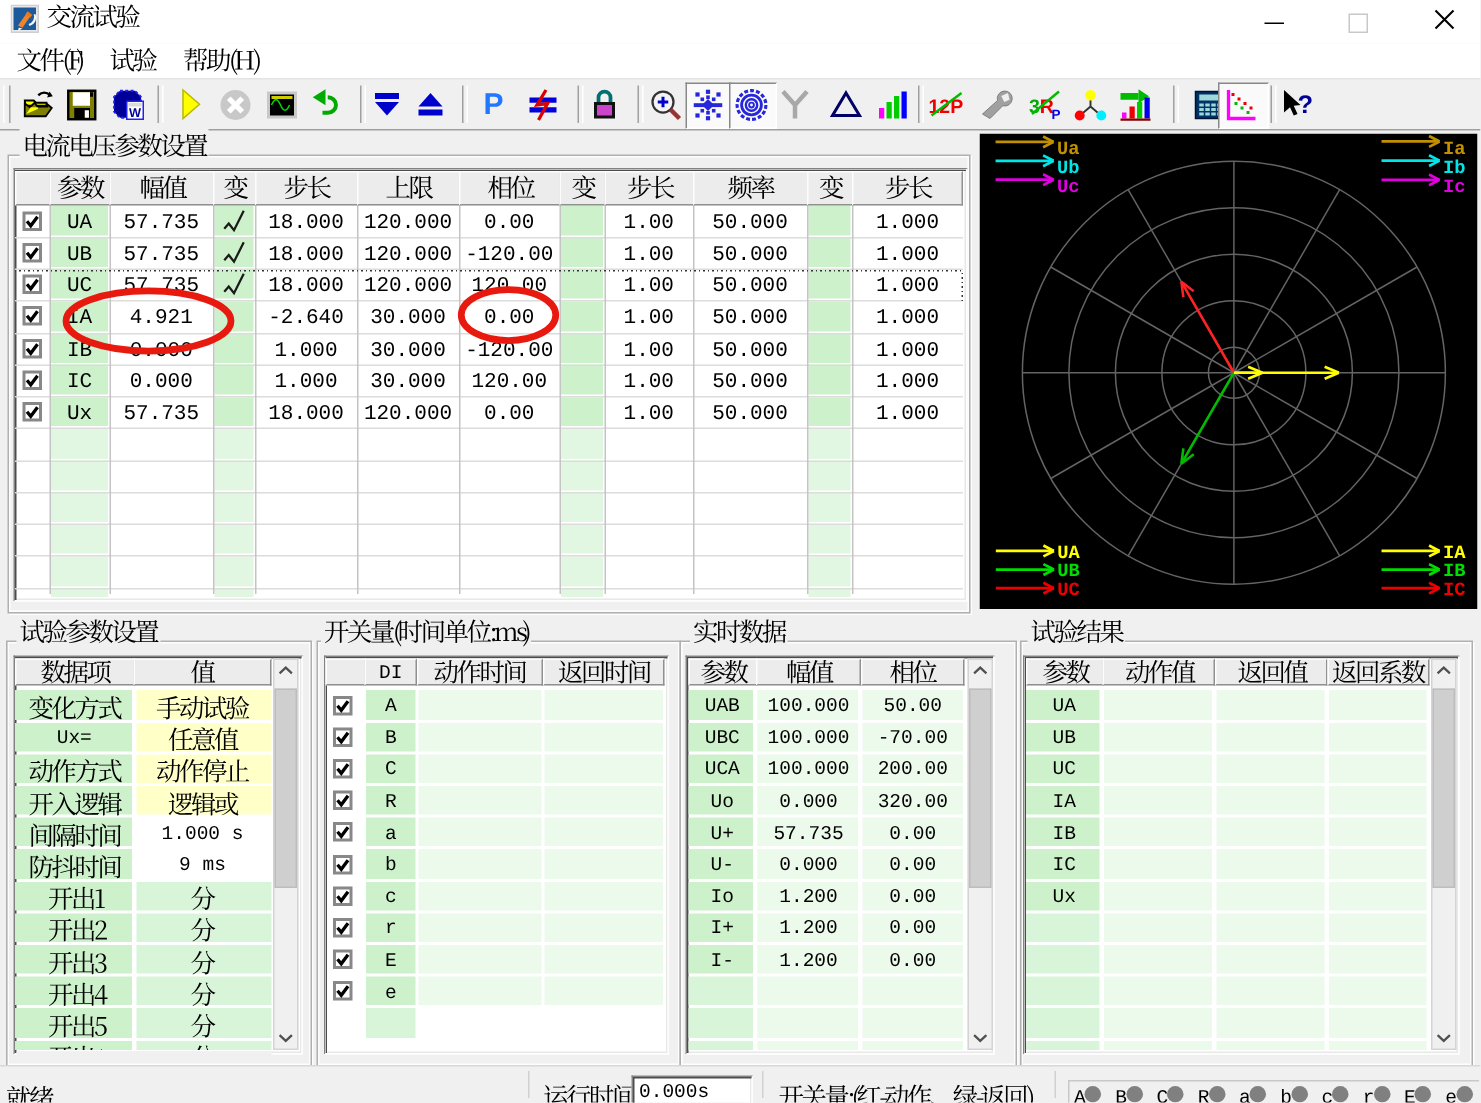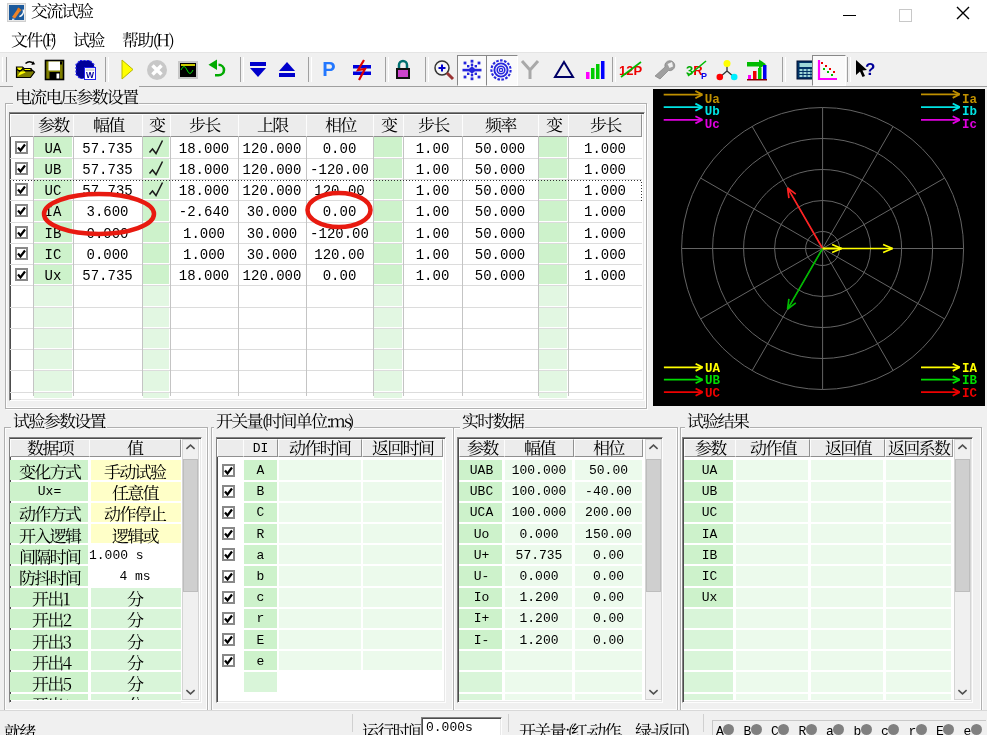--- a/index.html
+++ b/index.html
@@ -556,7 +556,7 @@
       <path d="M3 6.5 L5.5 9.5 L10 3.5" stroke="#000" stroke-width="2.2" fill="none"></path>
     </svg>
 <div style="position:absolute;left:33.0px;top:204.4px;width:40.0px;text-align:center;font:normal 14px 'Liberation Mono',monospace;color:#000;white-space:pre;line-height:16px">IA</div>
-<div style="position:absolute;left:73.0px;top:204.4px;width:69.0px;text-align:center;font:normal 14px 'Liberation Mono',monospace;color:#000;white-space:pre;line-height:16px">3.600</div>
+<div style="position:absolute;left:73.0px;top:204.4px;width:69.0px;text-align:center;font:normal 14px 'Liberation Mono',monospace;color:#000;white-space:pre;line-height:16px">4.921</div>
 <div style="position:absolute;left:170.0px;top:204.4px;width:68.0px;text-align:center;font:normal 14px 'Liberation Mono',monospace;color:#000;white-space:pre;line-height:16px">-2.640</div>
 <div style="position:absolute;left:238.0px;top:204.4px;width:68.0px;text-align:center;font:normal 14px 'Liberation Mono',monospace;color:#000;white-space:pre;line-height:16px">30.000</div>
 <div style="position:absolute;left:306.0px;top:204.4px;width:67.0px;text-align:center;font:normal 14px 'Liberation Mono',monospace;color:#000;white-space:pre;line-height:16px">0.00</div>

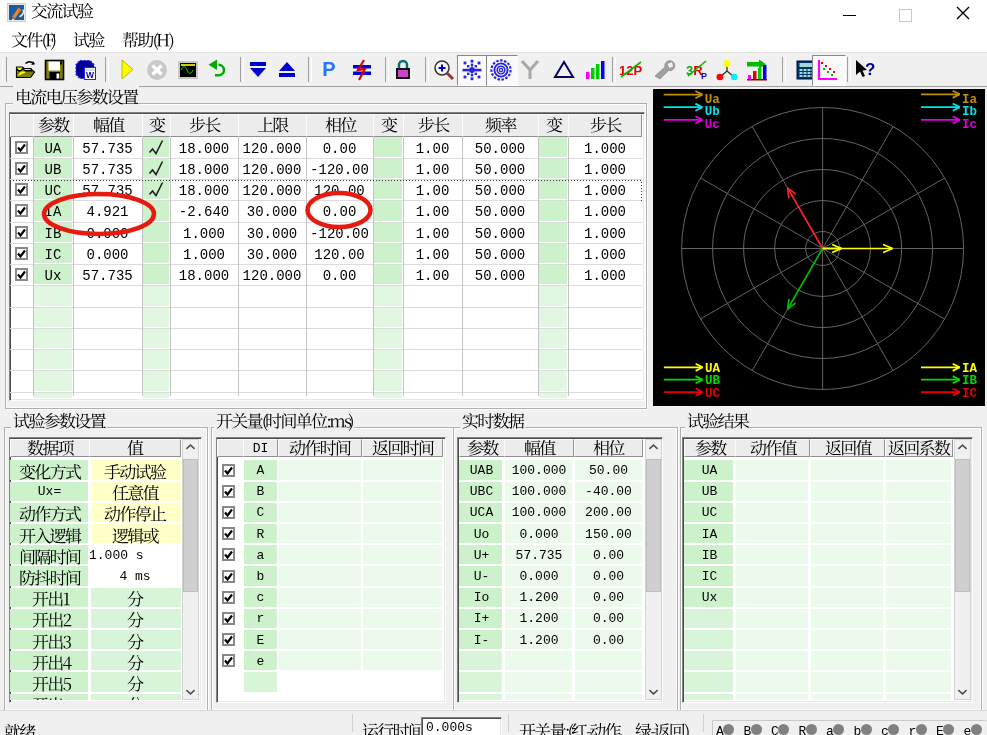--- a/index.html
+++ b/index.html
@@ -1099,7 +1099,7 @@
 <div style="position:absolute;left:575px;top:481.6px;width:67px;height:19.2px;background:#ecfaec"></div>
 <div style="position:absolute;left:459.0px;top:484.1px;width:45.0px;text-align:center;font:normal 13px 'Liberation Mono',monospace;color:#000;white-space:pre;line-height:15px">UBC</div>
 <div style="position:absolute;left:504.0px;top:484.1px;width:70.0px;text-align:center;font:normal 13px 'Liberation Mono',monospace;color:#000;white-space:pre;line-height:15px">100.000</div>
-<div style="position:absolute;left:574.0px;top:484.1px;width:69.0px;text-align:center;font:normal 13px 'Liberation Mono',monospace;color:#000;white-space:pre;line-height:15px">-40.00</div>
+<div style="position:absolute;left:574.0px;top:484.1px;width:69.0px;text-align:center;font:normal 13px 'Liberation Mono',monospace;color:#000;white-space:pre;line-height:15px">-70.00</div>
 <div style="position:absolute;left:459px;top:502.8px;width:43px;height:19.2px;background:#cdf2cb"></div>
 <div style="position:absolute;left:505px;top:502.8px;width:67px;height:19.2px;background:#ecfaec"></div>
 <div style="position:absolute;left:575px;top:502.8px;width:67px;height:19.2px;background:#ecfaec"></div>

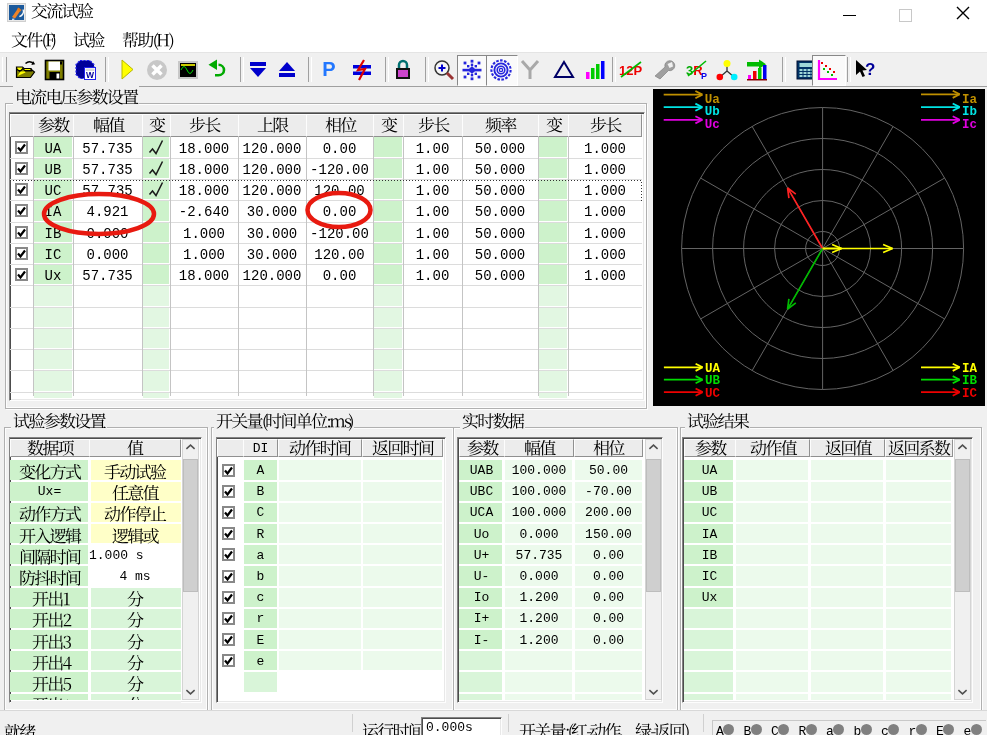--- a/index.html
+++ b/index.html
@@ -1111,7 +1111,7 @@
 <div style="position:absolute;left:575px;top:524.0px;width:67px;height:19.2px;background:#ecfaec"></div>
 <div style="position:absolute;left:459.0px;top:526.5px;width:45.0px;text-align:center;font:normal 13px 'Liberation Mono',monospace;color:#000;white-space:pre;line-height:15px">Uo</div>
 <div style="position:absolute;left:504.0px;top:526.5px;width:70.0px;text-align:center;font:normal 13px 'Liberation Mono',monospace;color:#000;white-space:pre;line-height:15px">0.000</div>
-<div style="position:absolute;left:574.0px;top:526.5px;width:69.0px;text-align:center;font:normal 13px 'Liberation Mono',monospace;color:#000;white-space:pre;line-height:15px">150.00</div>
+<div style="position:absolute;left:574.0px;top:526.5px;width:69.0px;text-align:center;font:normal 13px 'Liberation Mono',monospace;color:#000;white-space:pre;line-height:15px">320.00</div>
 <div style="position:absolute;left:459px;top:545.2px;width:43px;height:19.2px;background:#cdf2cb"></div>
 <div style="position:absolute;left:505px;top:545.2px;width:67px;height:19.2px;background:#ecfaec"></div>
 <div style="position:absolute;left:575px;top:545.2px;width:67px;height:19.2px;background:#ecfaec"></div>

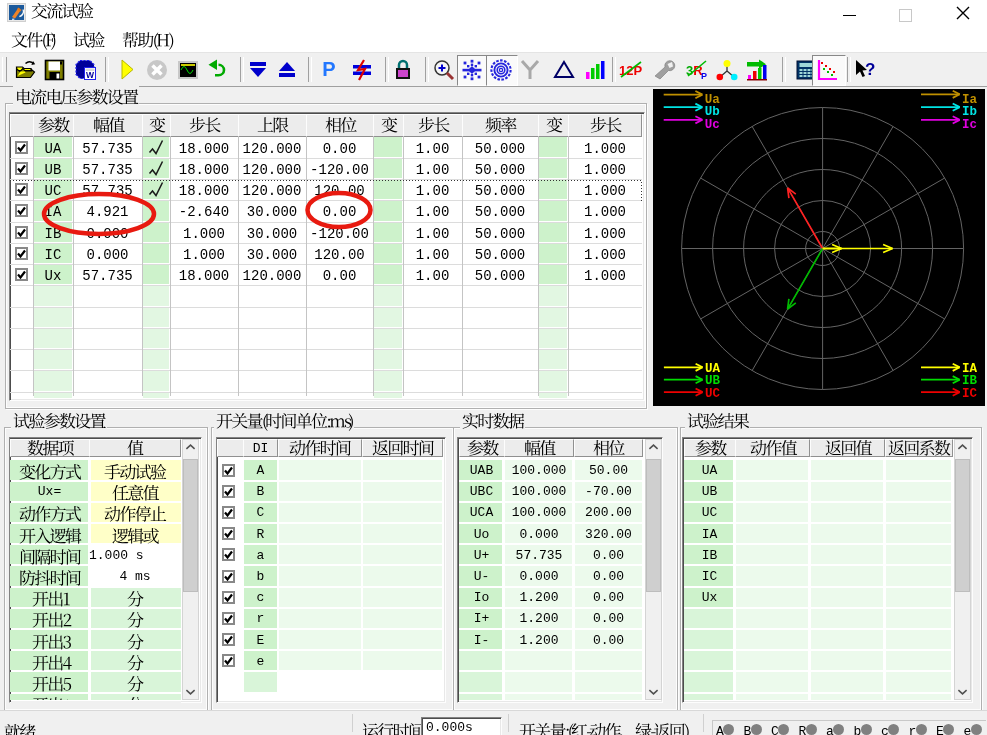--- a/index.html
+++ b/index.html
@@ -792,7 +792,7 @@
         </g>
       </svg>
     </div>
-<div style="position:absolute;left:89.0px;top:547.7px;width:92.0px;font:normal 13px 'Liberation Mono',monospace;color:#000;white-space:pre;line-height:15px">1.000 s</div>
+<div style="position:absolute;left:89.0px;top:547.7px;width:92.0px;text-align:center;font:normal 13px 'Liberation Mono',monospace;color:#000;white-space:pre;line-height:15px">1.000 s</div>
 <div style="position:absolute;left:10px;top:566.4px;width:78px;height:19.2px;background:#cdf2cb"></div>
 <div style="position:absolute;left:91px;top:566.4px;width:90px;height:19.2px;background:#fff"></div>
 <div style="position:absolute;left:18.9px;top:566.9px;line-height:0;">

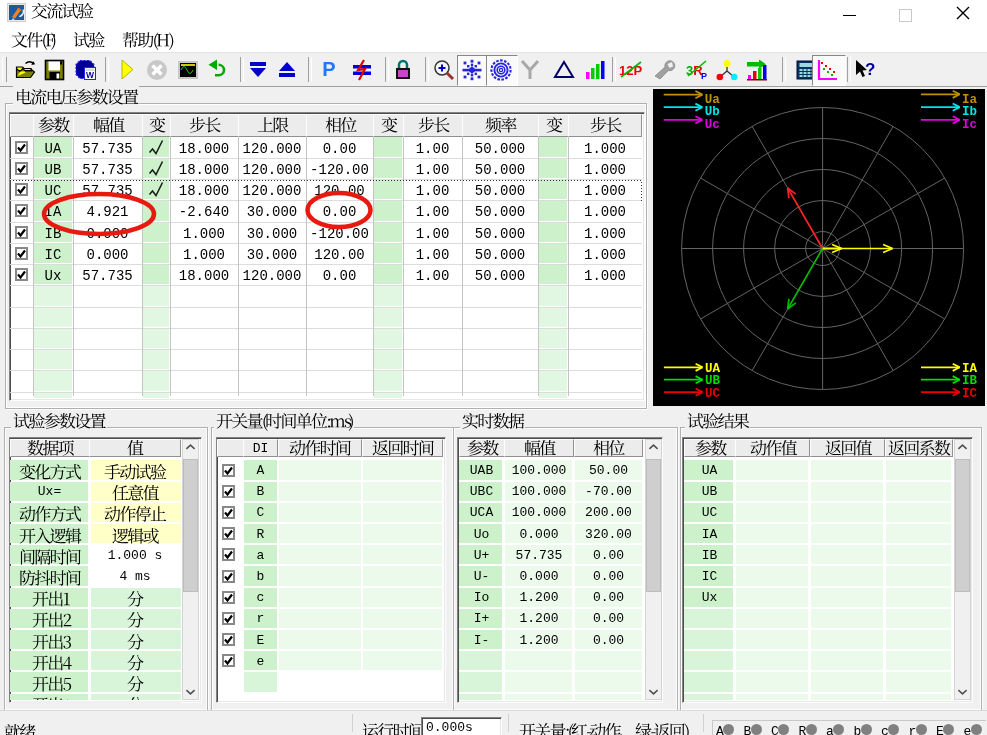--- a/index.html
+++ b/index.html
@@ -805,7 +805,7 @@
         </g>
       </svg>
     </div>
-<div style="position:absolute;left:89.0px;top:568.9px;width:92.0px;text-align:center;font:normal 13px 'Liberation Mono',monospace;color:#000;white-space:pre;line-height:15px">4 ms</div>
+<div style="position:absolute;left:89.0px;top:568.9px;width:92.0px;text-align:center;font:normal 13px 'Liberation Mono',monospace;color:#000;white-space:pre;line-height:15px">9 ms</div>
 <div style="position:absolute;left:10px;top:587.6px;width:78px;height:19.2px;background:#cdf2cb"></div>
 <div style="position:absolute;left:91px;top:587.6px;width:90px;height:19.2px;background:#d9f5d9"></div>
 <div style="position:absolute;left:32.1px;top:588.1px;line-height:0;">

